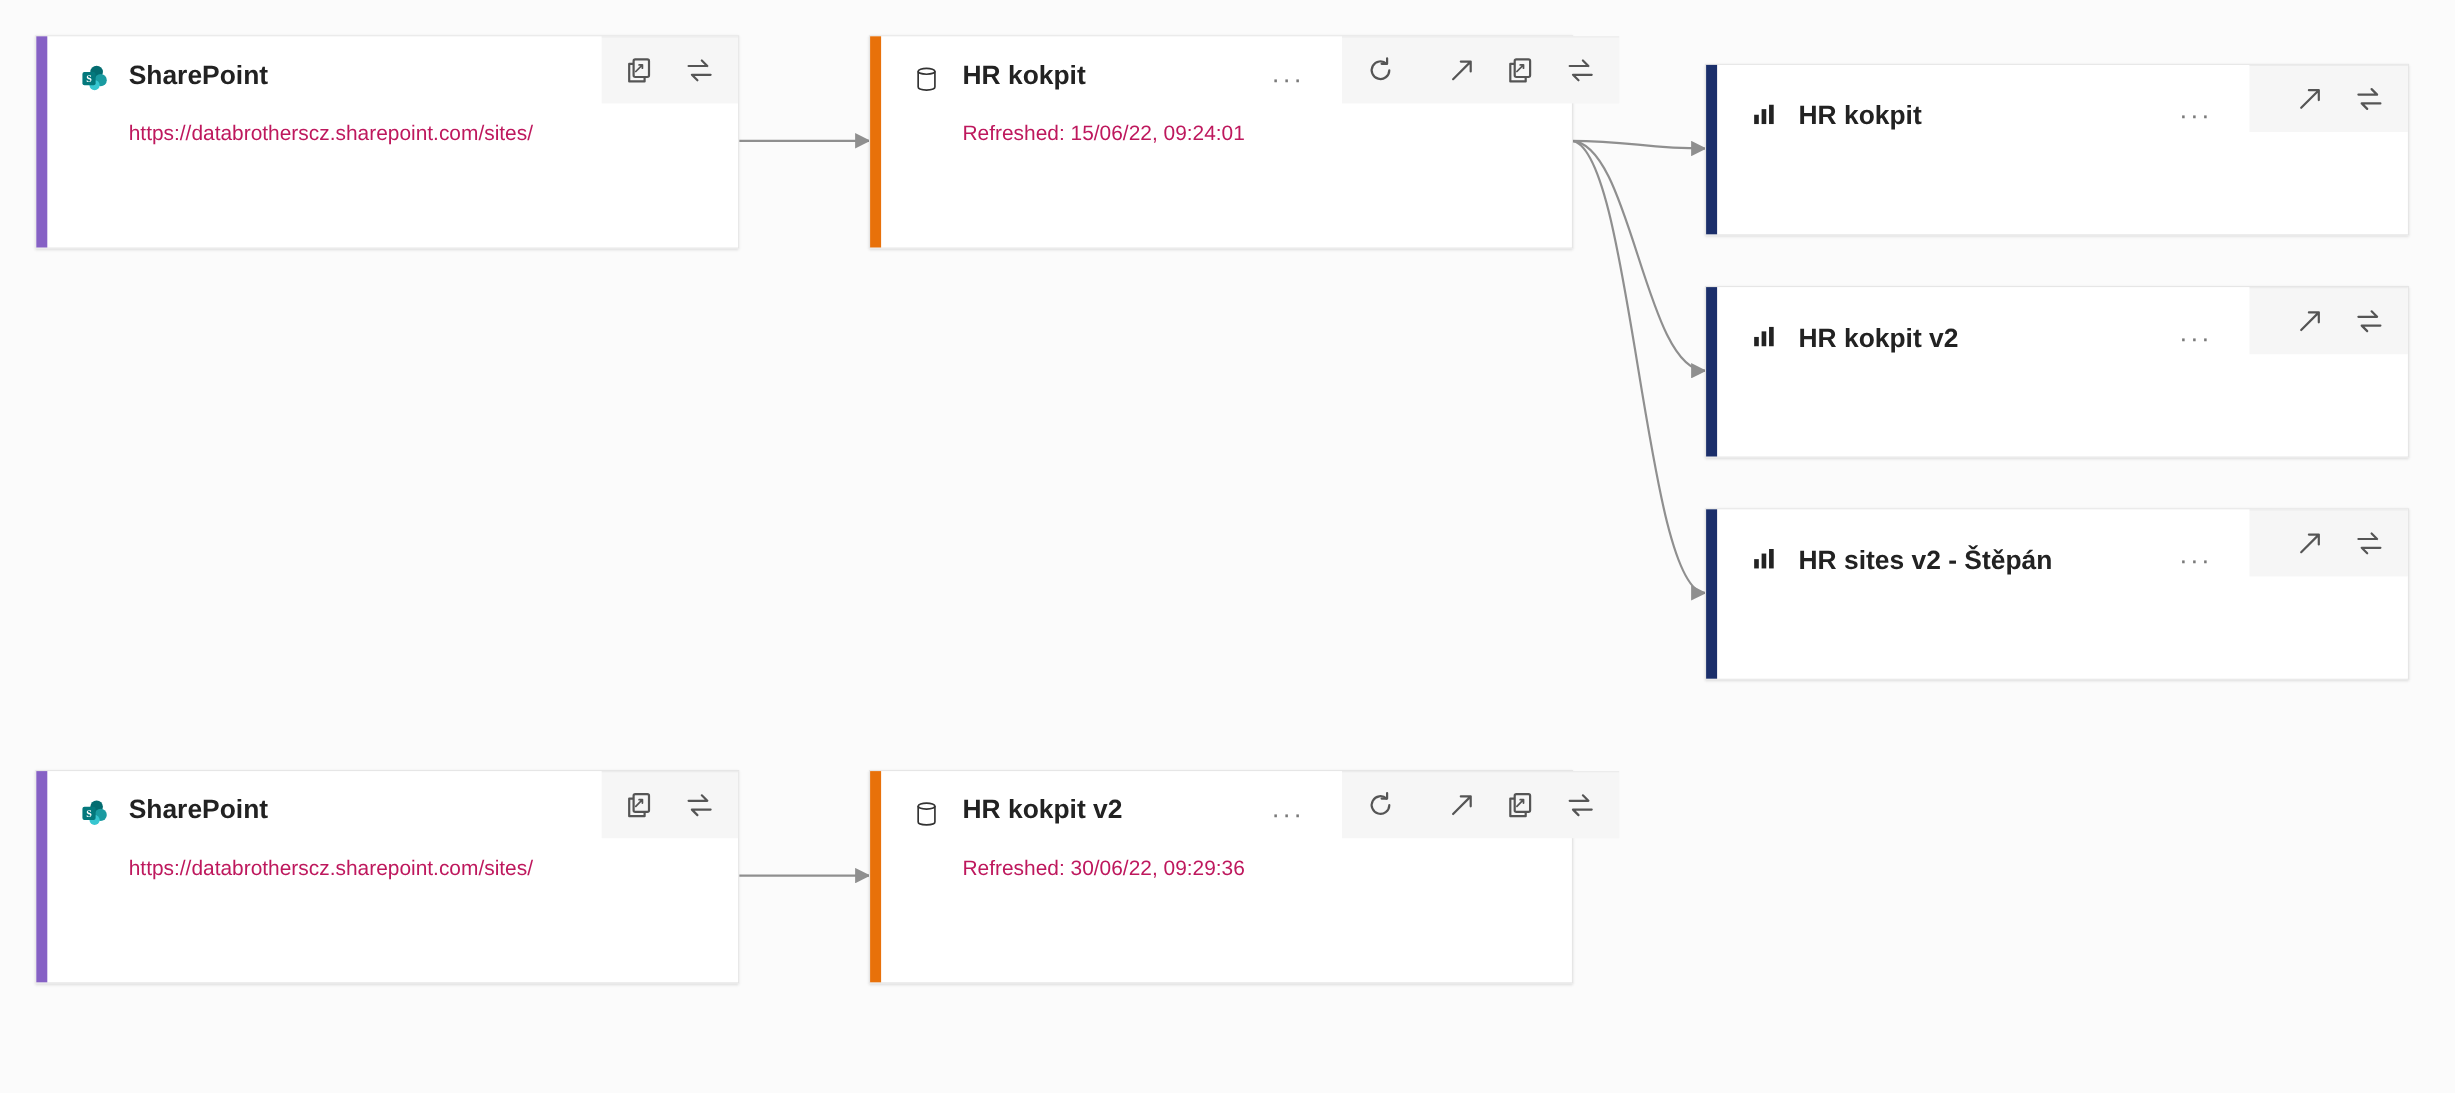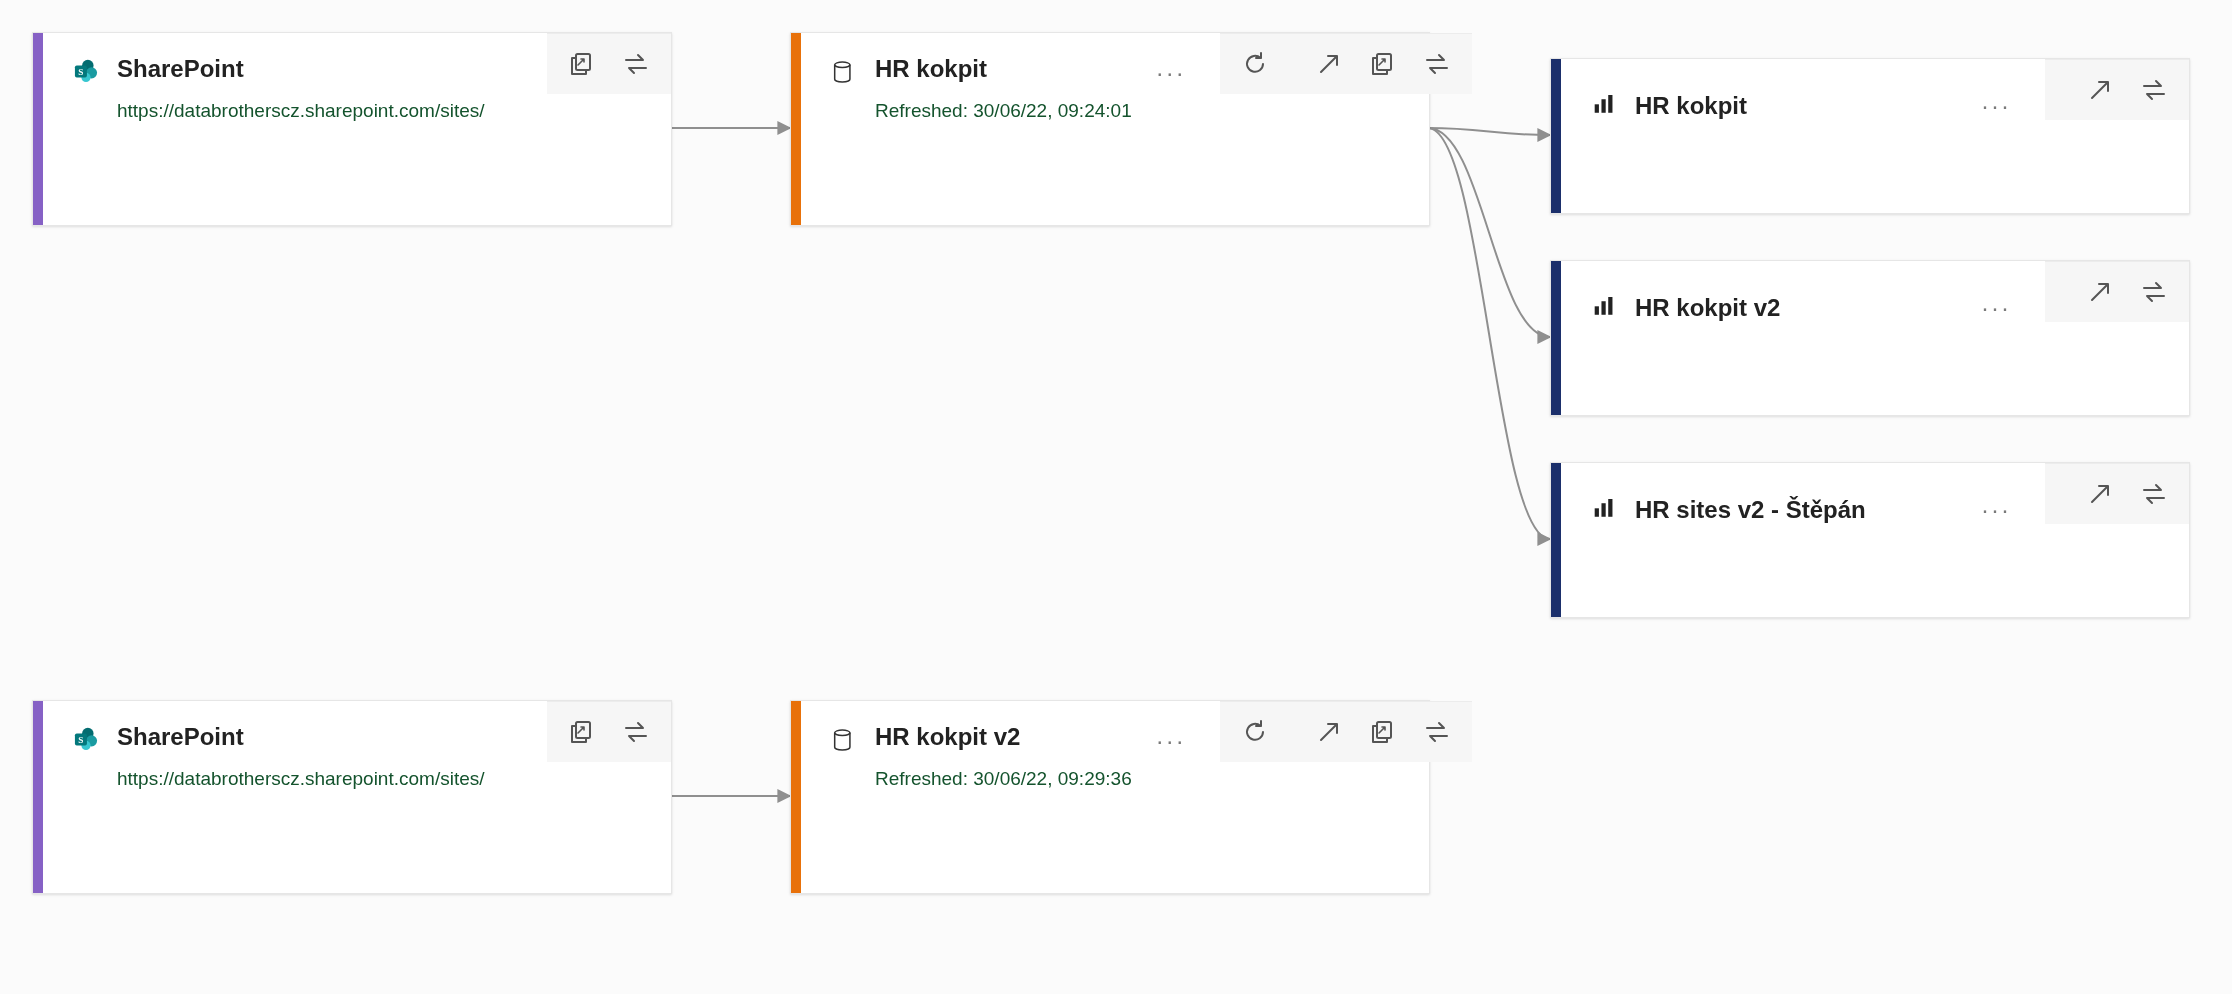--- a/index.html
+++ b/index.html
@@ -14,7 +14,7 @@
   .onerow .icon-slot{padding-top:0}
   .titles{flex:1;min-width:0}
   .title{font-size:24px;color:#222;font-weight:600;line-height:1.2}
-  .sub{font-size:19px;color:#14532d;margin-top:16px;white-space:nowrap;overflow:hidden;text-overflow:ellipsis}
+  .sub{font-size:19px;color:#be185d;margin-top:27px;white-space:nowrap;overflow:hidden;text-overflow:ellipsis}
   .more{flex:none;color:#7a7a7a;font-size:24px;letter-spacing:2px;cursor:pointer;padding:0 6px;line-height:1;margin-top:6px}
   .onerow .more{margin-top:0}
 

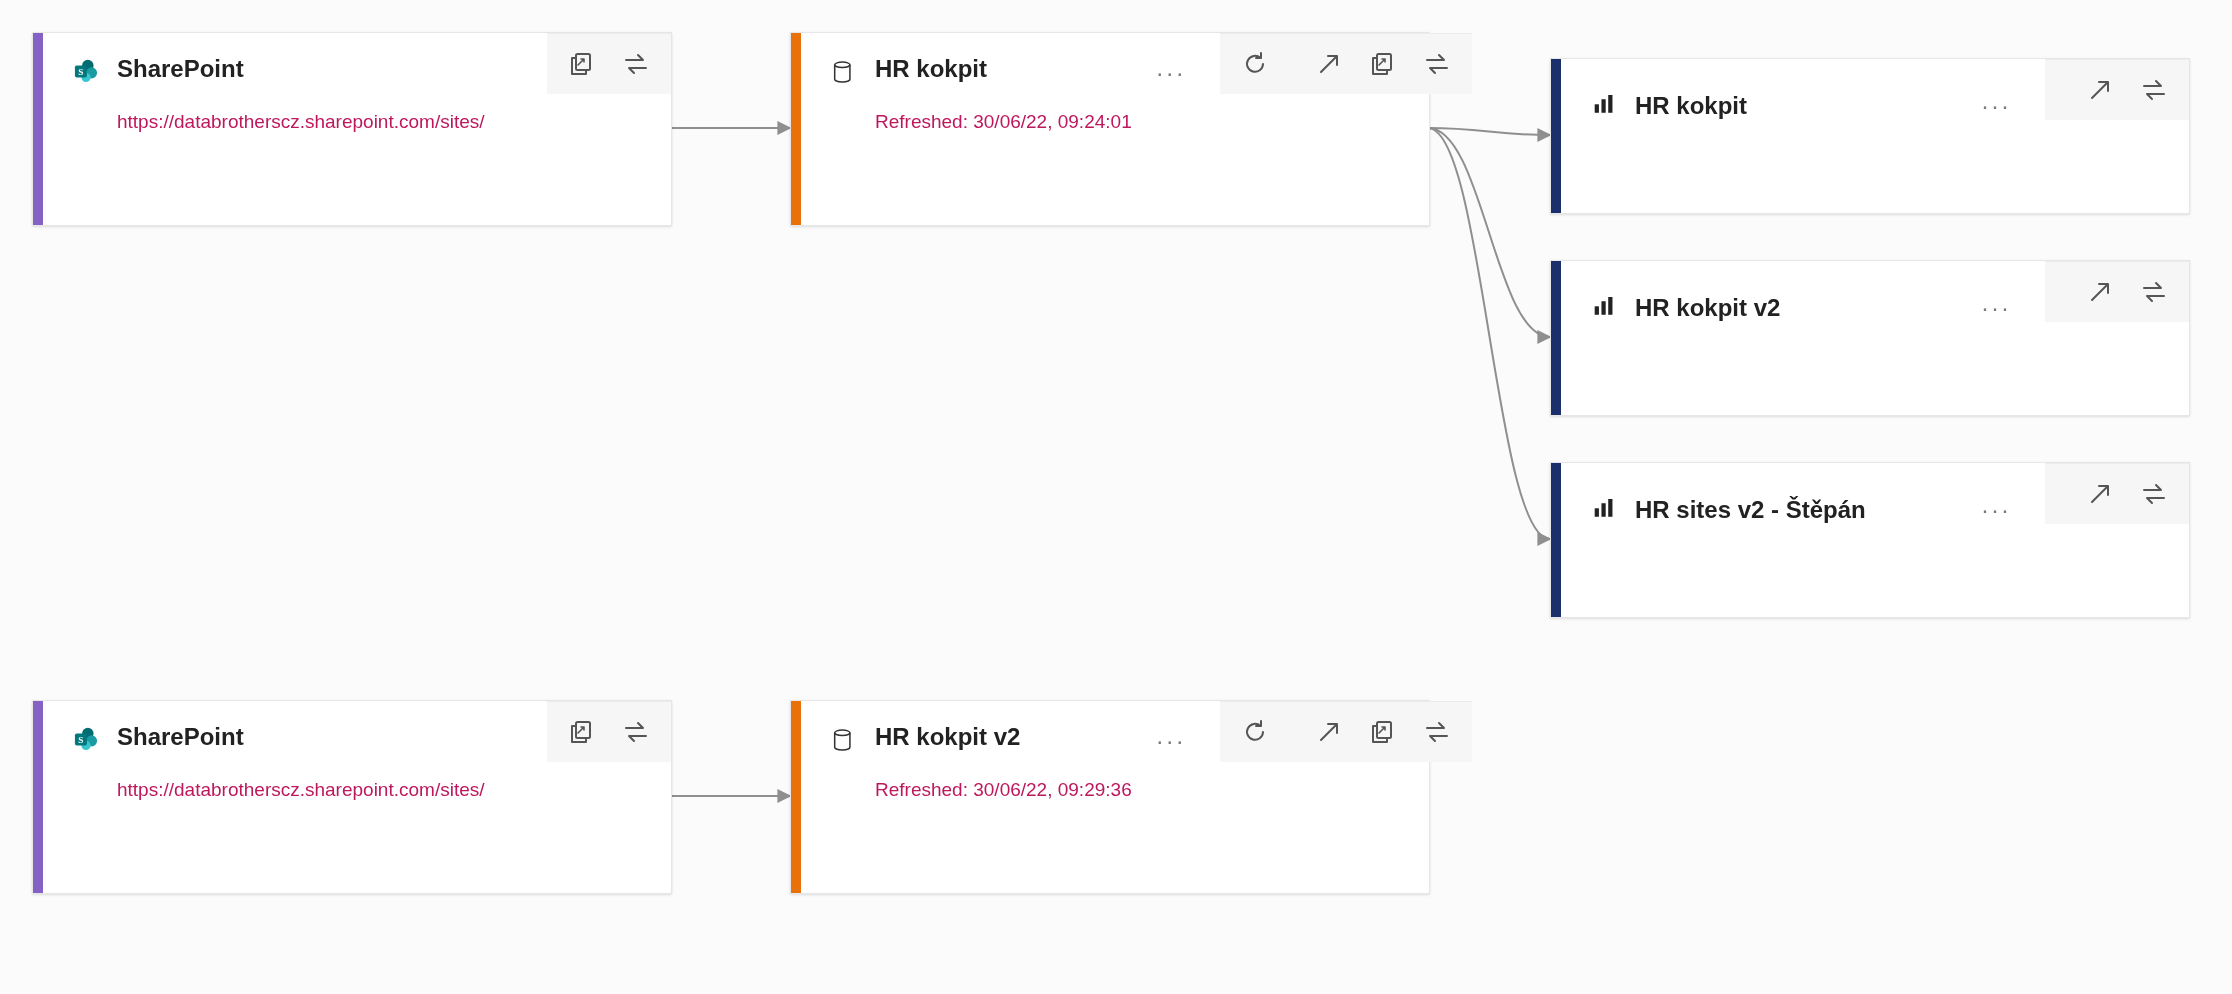--- a/index.html
+++ b/index.html
@@ -83,7 +83,7 @@
         </span>
         <div class="titles">
           <div class="title">HR kokpit</div>
-          <div class="sub">Refreshed: 30/06/22, 09:24:01</div>
+          <div class="sub">Refreshed: 15/06/22, 09:24:01</div>
         </div>
         <div class="more">···</div>
       </div>

